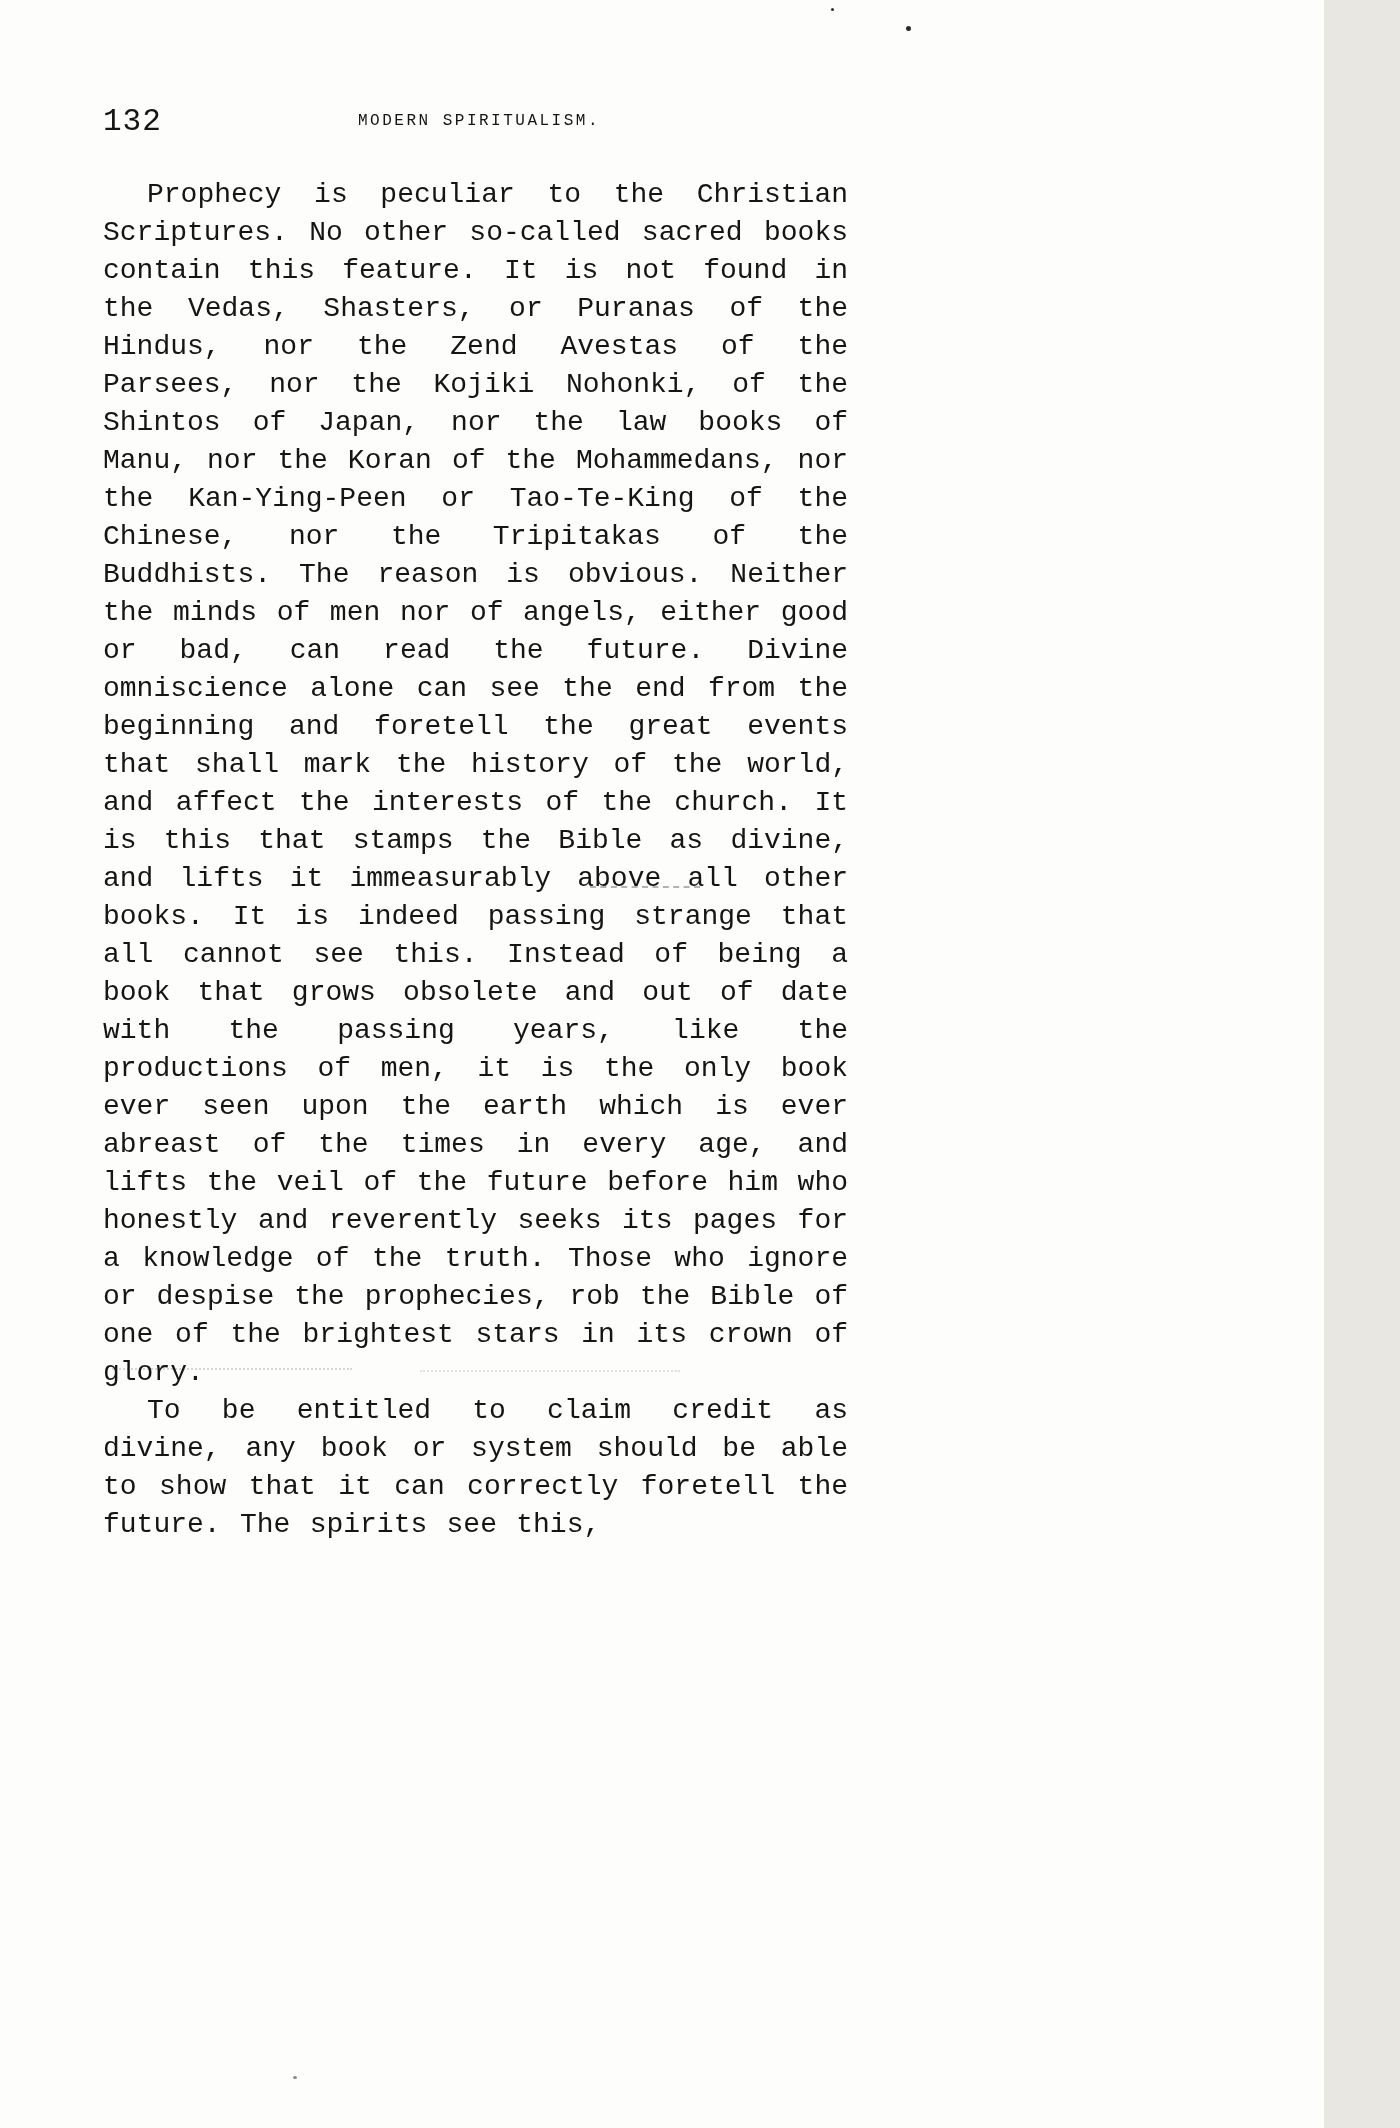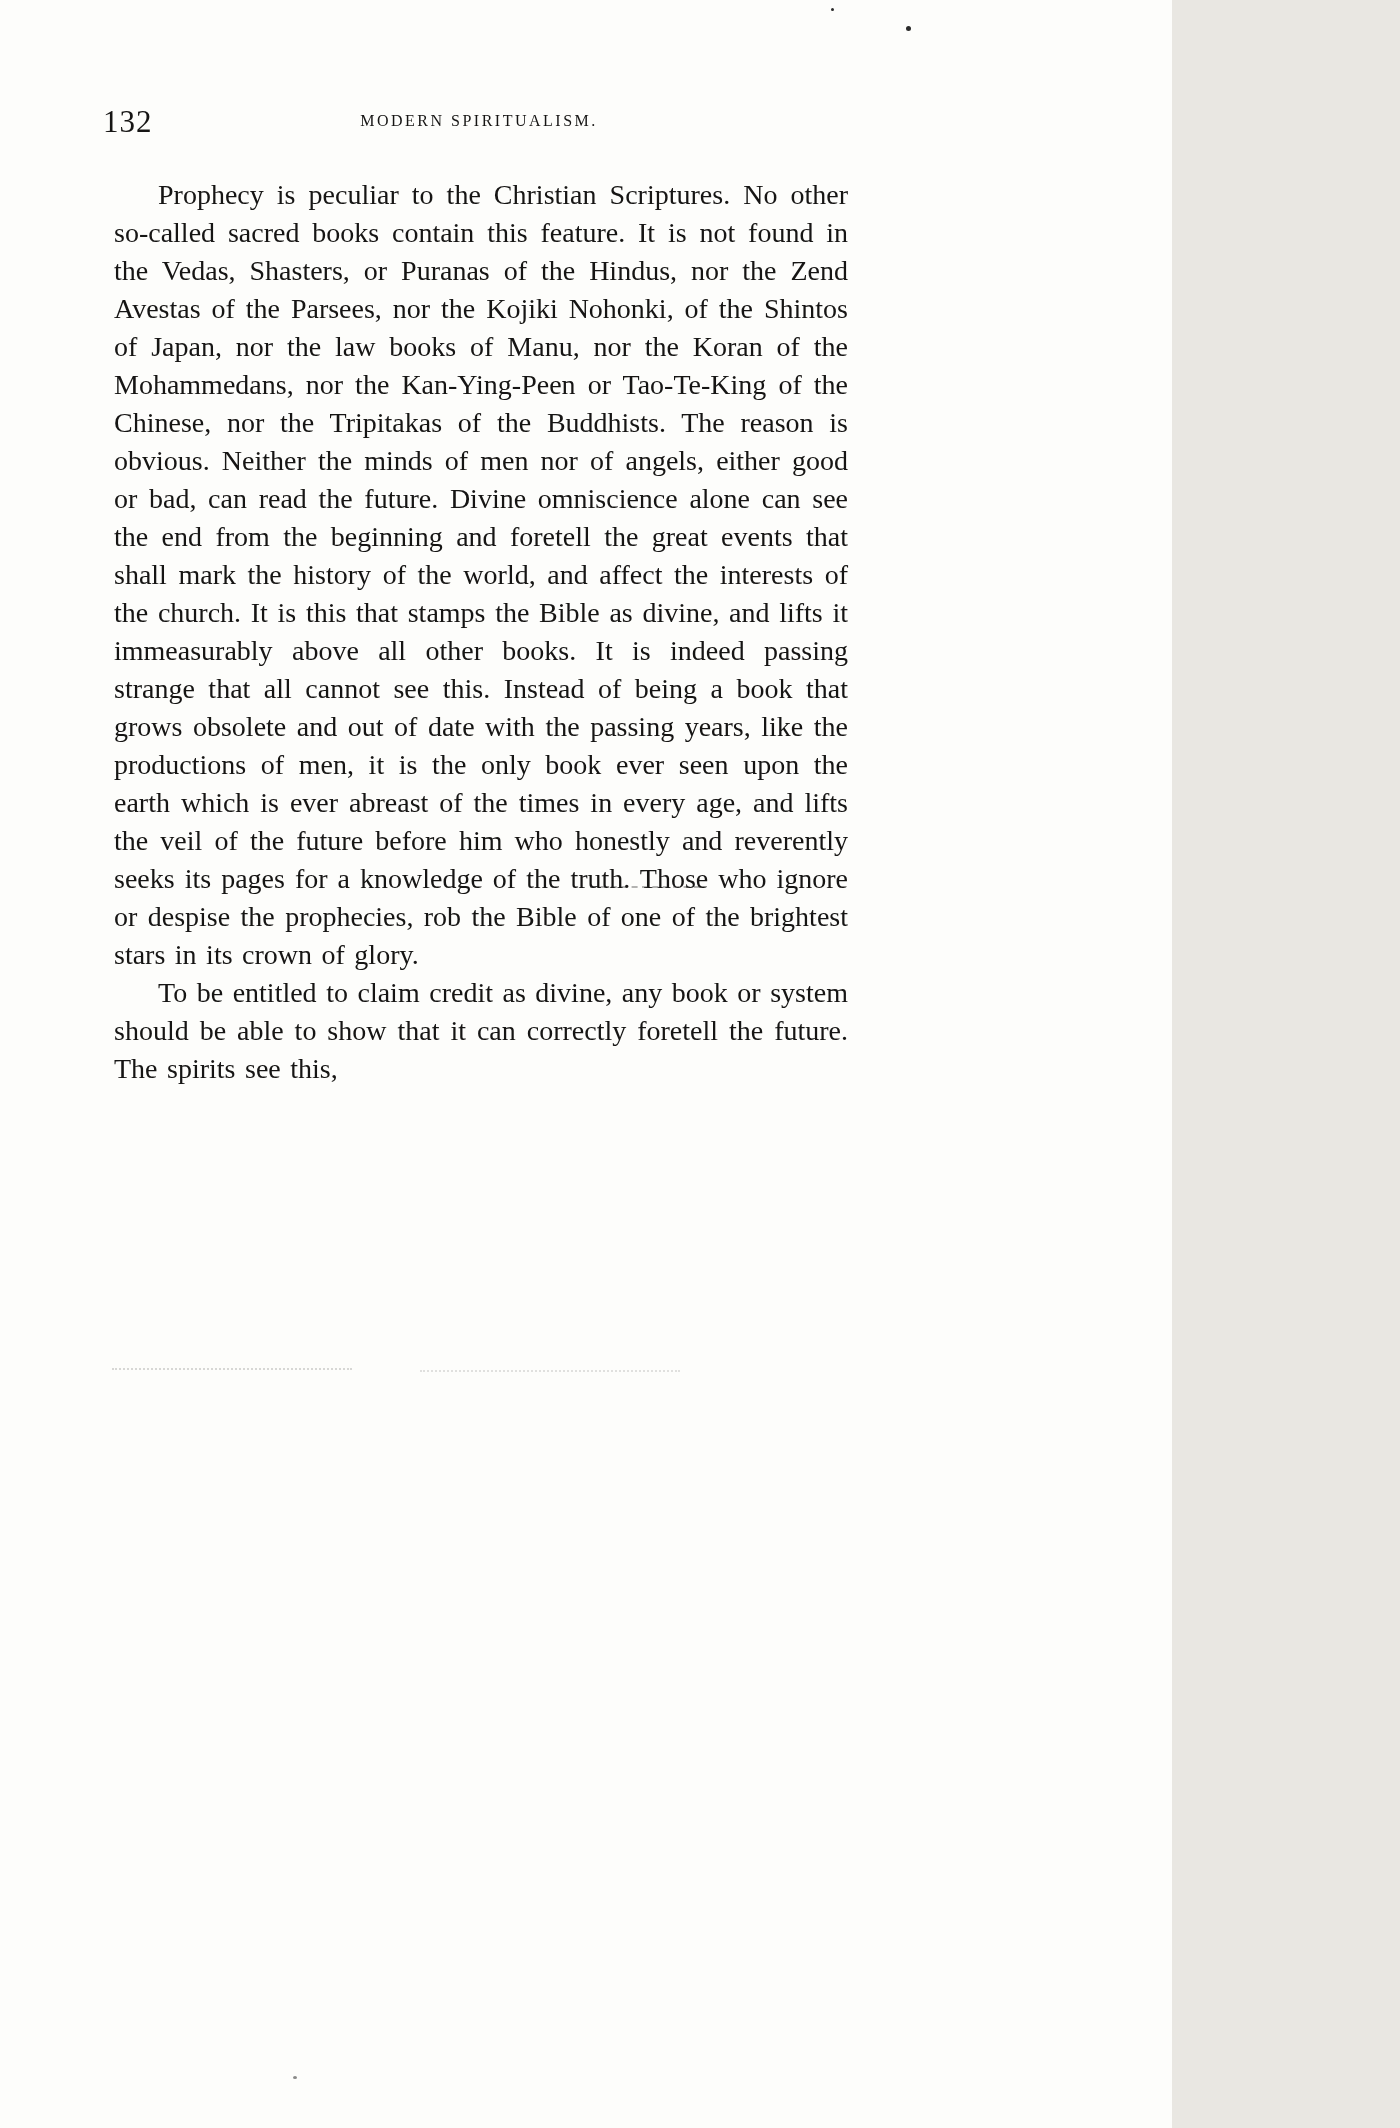--- a/index.html
+++ b/index.html
@@ -9,11 +9,11 @@
   }
   .page {
     position: relative;
-    width: 1172px;
+    width: 1324px;
     height: 2128px;
     background: #fdfdfb;
     overflow: hidden;
-    font-family: Liberation Serif, serif;
+    font-family: Liberation Mono, monospace;
     color: #161514;
     box-sizing: border-box;
   }

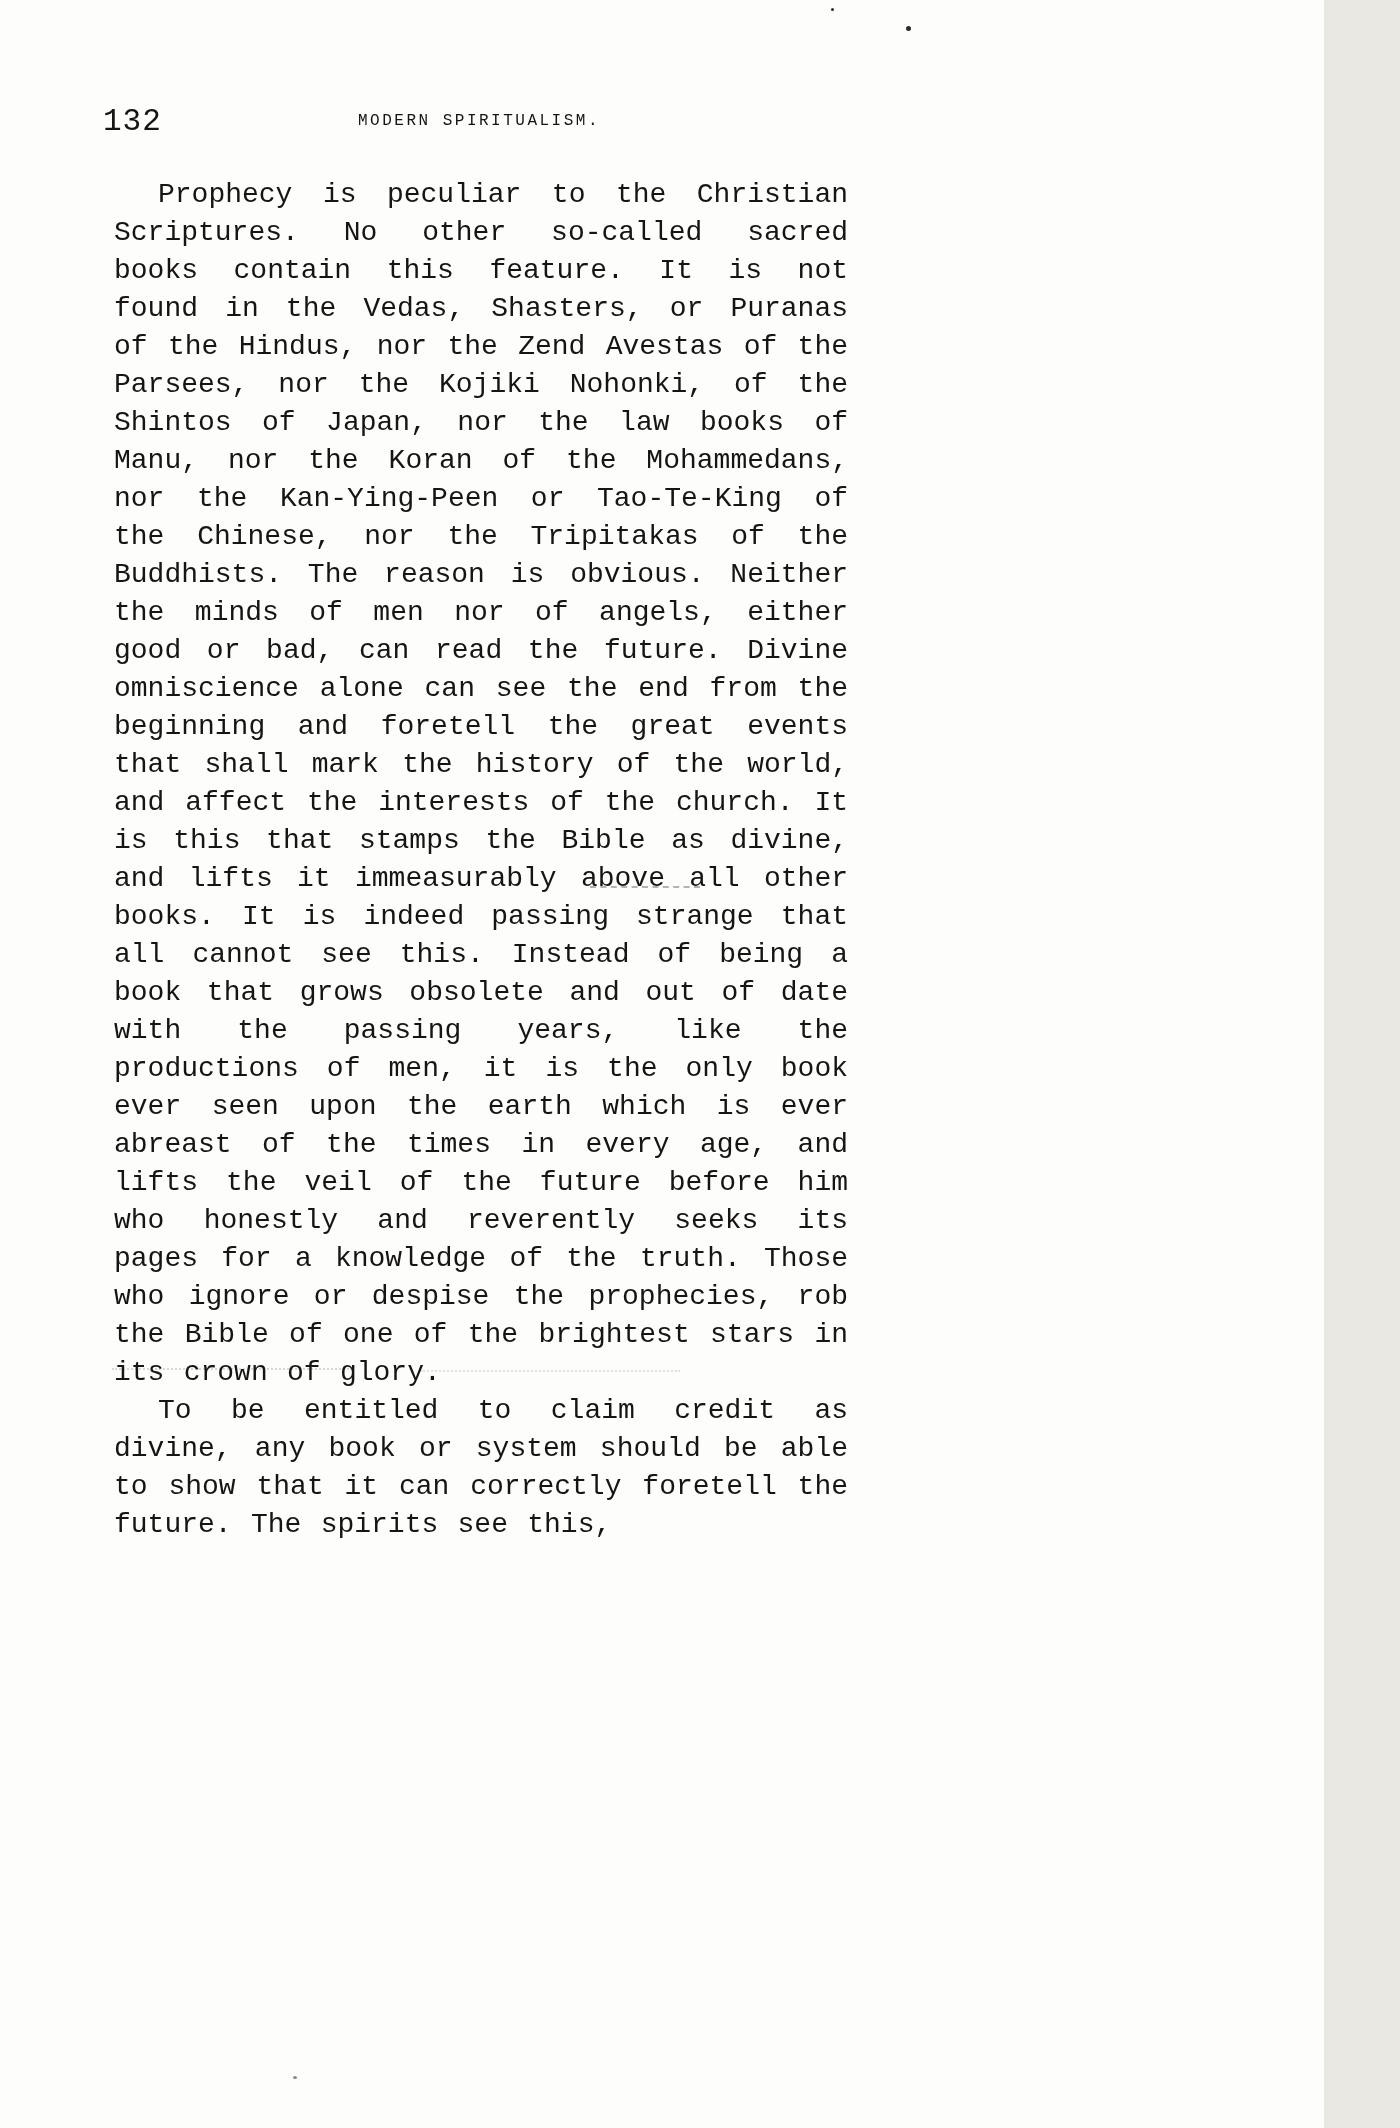--- a/index.html
+++ b/index.html
@@ -60,7 +60,6 @@
   }
   .body-text p.indent {
     text-indent: 44px;
-    margin-left: 11px;
   }
   
   .speck {

